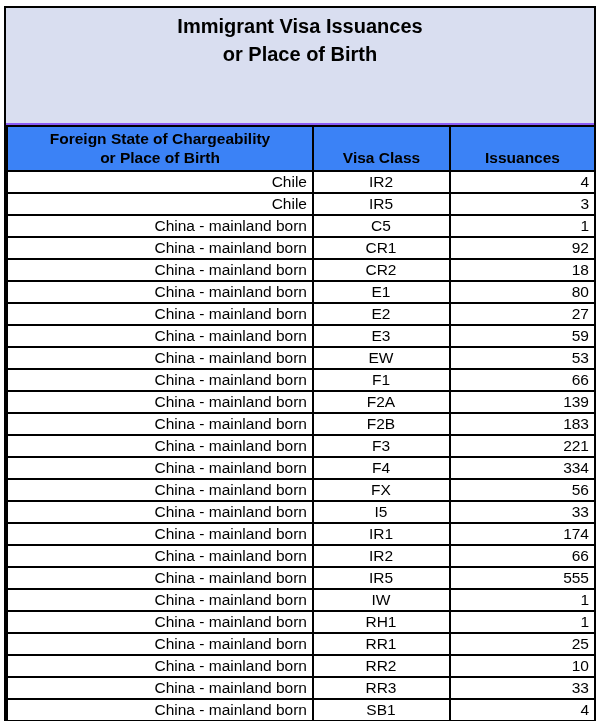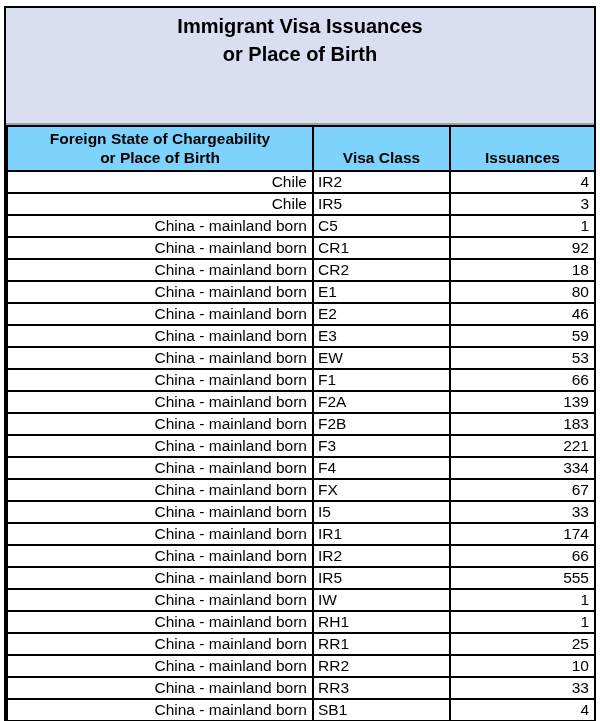--- a/index.html
+++ b/index.html
@@ -20,7 +20,7 @@
   }
   .title-block {
     background: #d9def0;
-    border-bottom: 2px solid #a3a3a3;
+    border-bottom: 2px solid #8b5cf6;
     text-align: center;
     font-weight: bold;
     font-size: 20px;

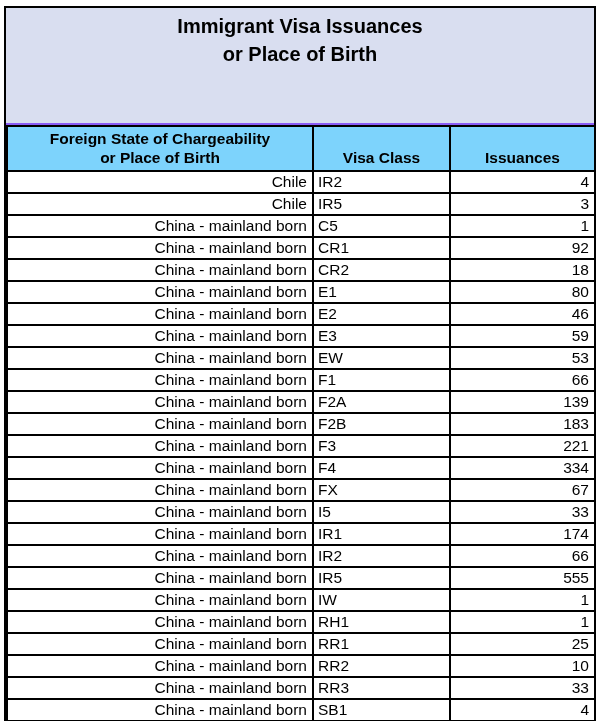--- a/index.html
+++ b/index.html
@@ -42,7 +42,7 @@
     white-space: nowrap;
   }
   thead th {
-    background: #7dd3fc;
+    background: #3b82f6;
     font-weight: bold;
     font-size: 15.5px;
     line-height: 19px;

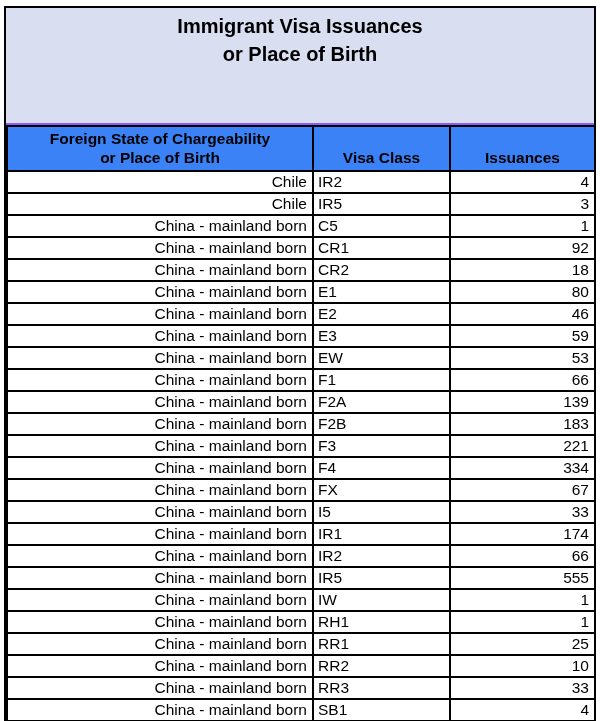--- a/index.html
+++ b/index.html
@@ -60,7 +60,7 @@
     vertical-align: middle;
   }
   td.state-cell  { text-align: right; }
-  td.class-cell  { text-align: left; }
+  td.class-cell  { text-align: center; }
   td.issue-cell  { text-align: right; }
   .watermark {
     position: absolute;

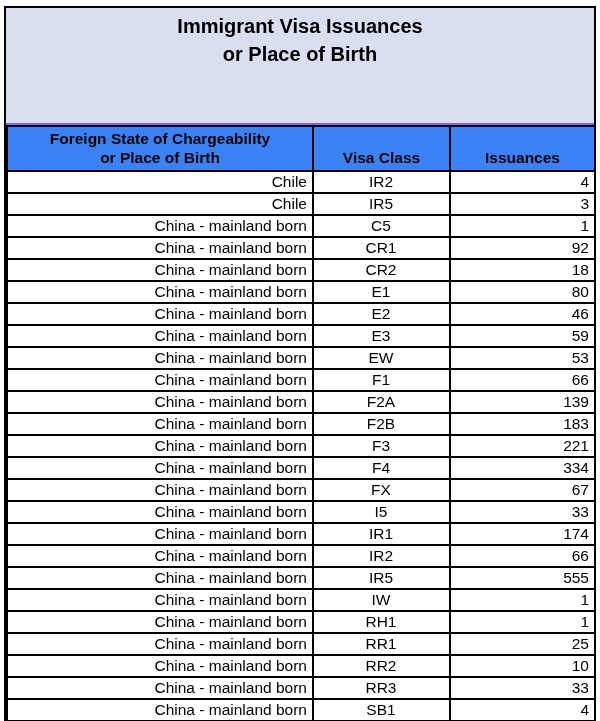--- a/index.html
+++ b/index.html
@@ -138,7 +138,7 @@
         <tr>
           <td class="state-cell">China - mainland born</td>
           <td class="class-cell">E2</td>
-          <td class="issue-cell">46</td>
+          <td class="issue-cell">27</td>
         </tr>
         <tr>
           <td class="state-cell">China - mainland born</td>

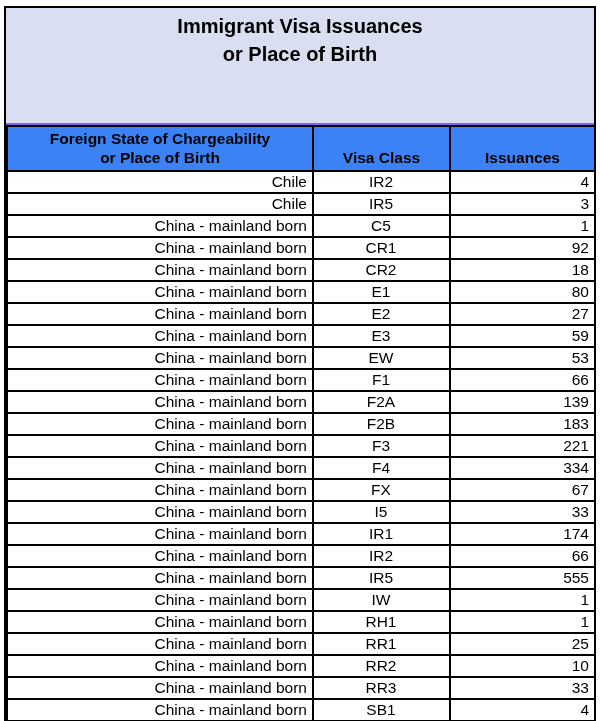--- a/index.html
+++ b/index.html
@@ -178,7 +178,7 @@
         <tr>
           <td class="state-cell">China - mainland born</td>
           <td class="class-cell">FX</td>
-          <td class="issue-cell">67</td>
+          <td class="issue-cell">56</td>
         </tr>
         <tr>
           <td class="state-cell">China - mainland born</td>

